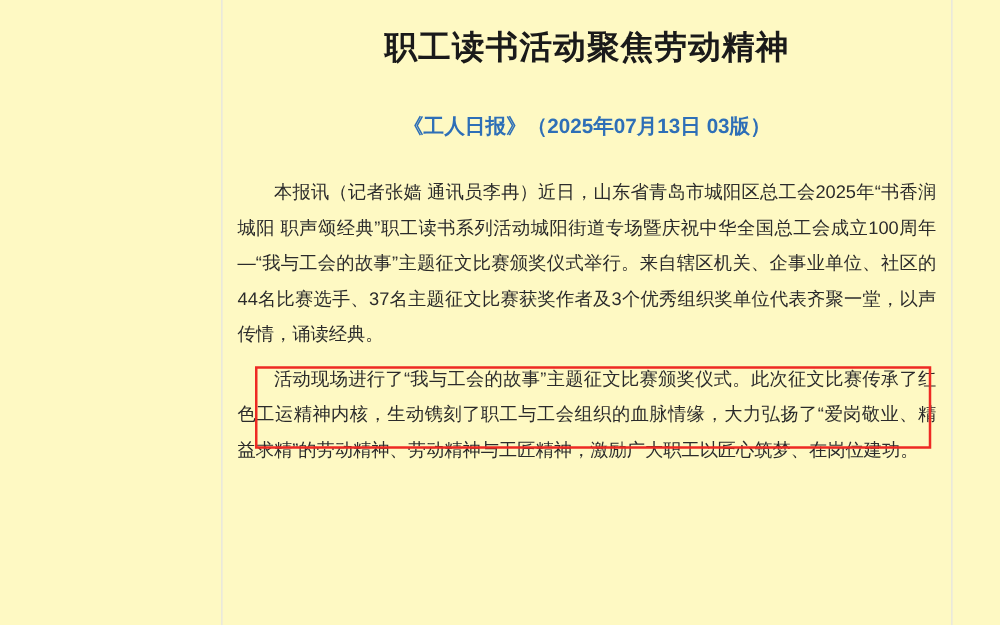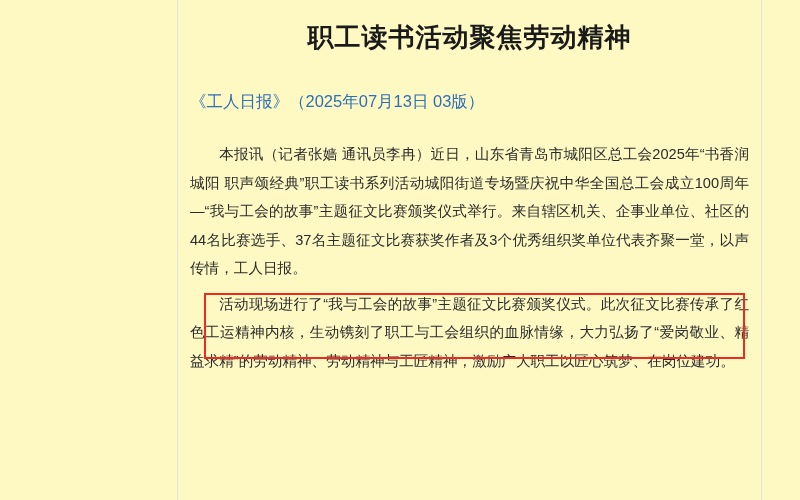--- a/index.html
+++ b/index.html
@@ -53,9 +53,9 @@
   }
   .source {
     margin-top: 32px;
-    text-align: left;
+    text-align: center;
     font-size: 16.5px;
-    font-weight: normal;
+    font-weight: bold;
     color: #2e6fb7;
     line-height: 26px;
   }

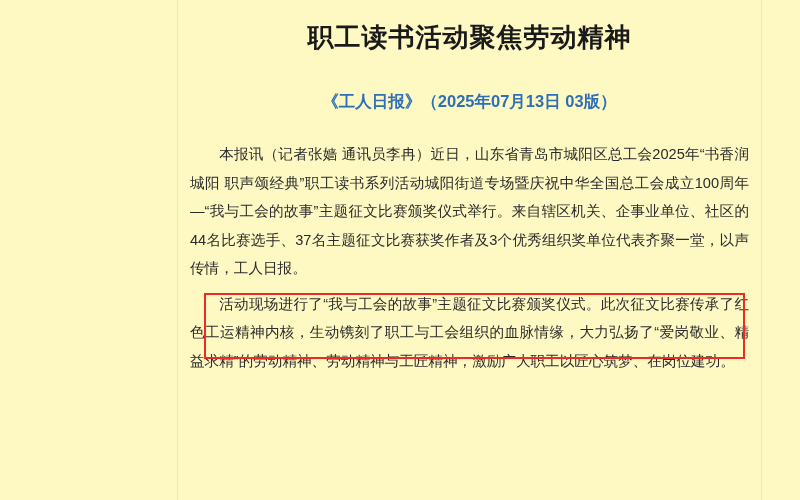--- a/index.html
+++ b/index.html
@@ -97,7 +97,7 @@
     <div class="source" style="color: rgb(46, 111, 183);">《工人日报》（2025年07月13日 03版）</div>
 
     <div class="body">
-      <p class="para">本报讯（记者张嫱 通讯员李冉）近日，山东省青岛市城阳区总工会2025年“书香润城阳 职声颂经典”职工读书系列活动城阳街道专场暨庆祝中华全国总工会成立100周年—“我与工会的故事”主题征文比赛颁奖仪式举行。来自辖区机关、企事业单位、社区的44名比赛选手、37名主题征文比赛获奖作者及3个优秀组织奖单位代表齐聚一堂，以声传情，工人日报。</p>
+      <p class="para">本报讯（记者张嫱 通讯员李冉）近日，山东省青岛市城阳区总工会2025年“书香润城阳 职声颂经典”职工读书系列活动城阳街道专场暨庆祝中华全国总工会成立100周年—“我与工会的故事”主题征文比赛颁奖仪式举行。来自辖区机关、企事业单位、社区的44名比赛选手、37名主题征文比赛获奖作者及3个优秀组织奖单位代表齐聚一堂，以声传情，诵读经典。</p>
       <p class="para">活动现场进行了“我与工会的故事”主题征文比赛颁奖仪式。此次征文比赛传承了红色工运精神内核，生动镌刻了职工与工会组织的血脉情缘，大力弘扬了“爱岗敬业、精益求精”的劳动精神、劳动精神与工匠精神，激励广大职工以匠心筑梦、在岗位建功。</p>
     </div>
 

